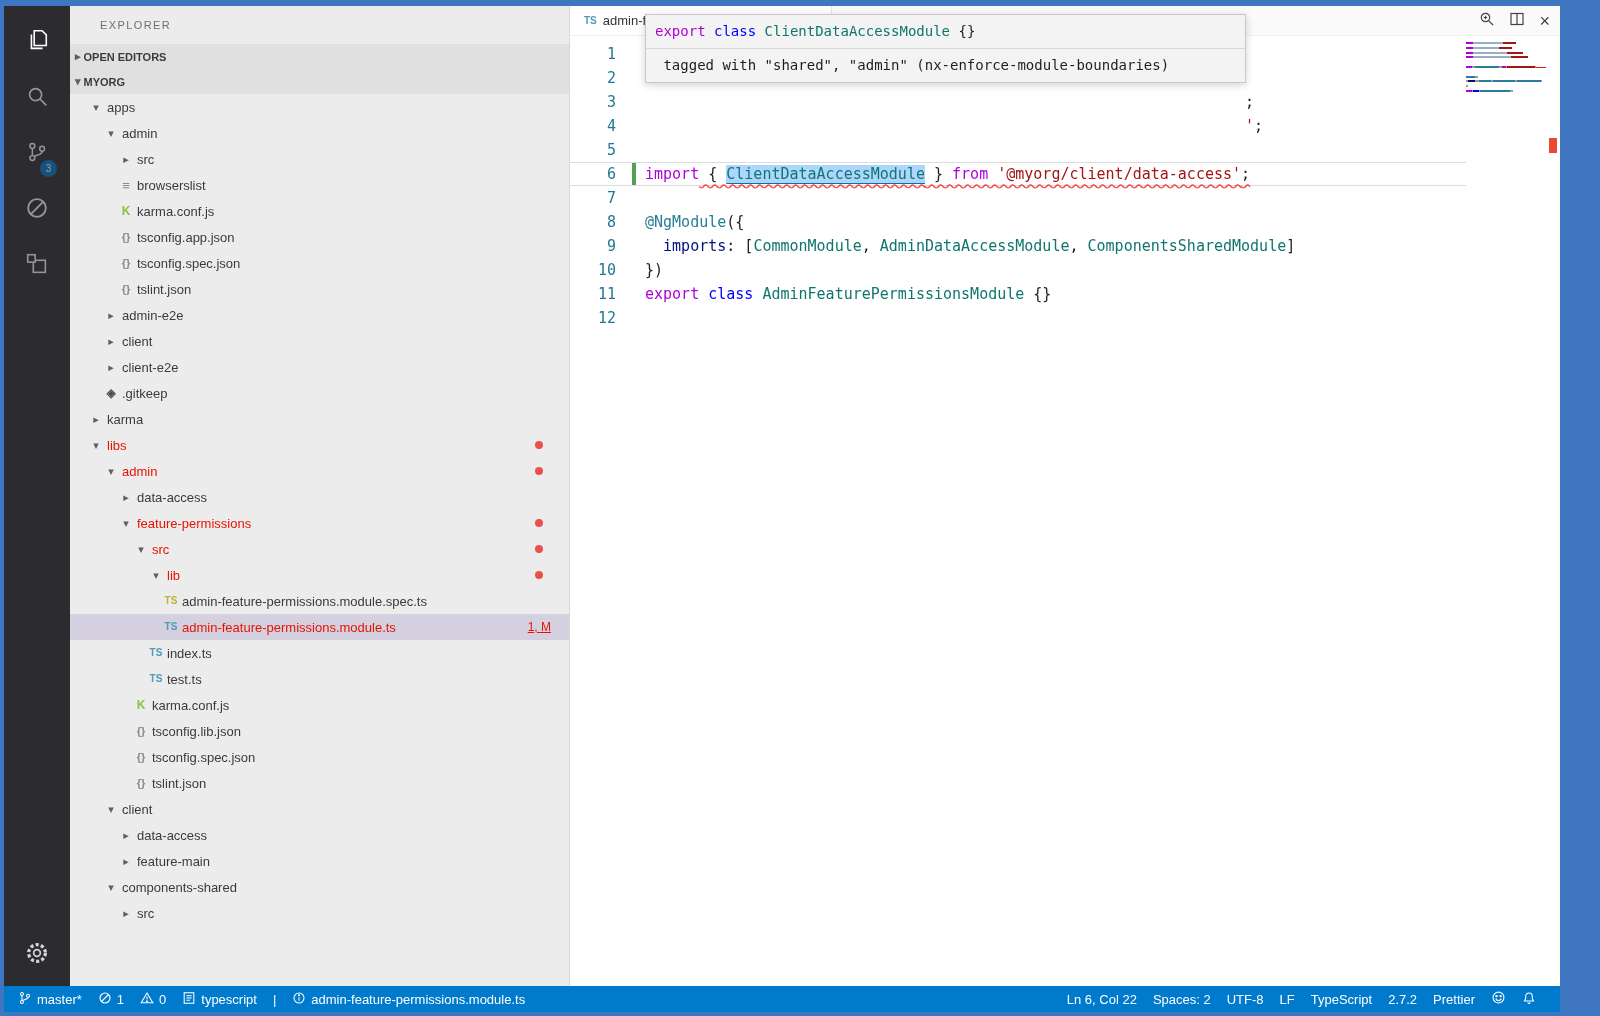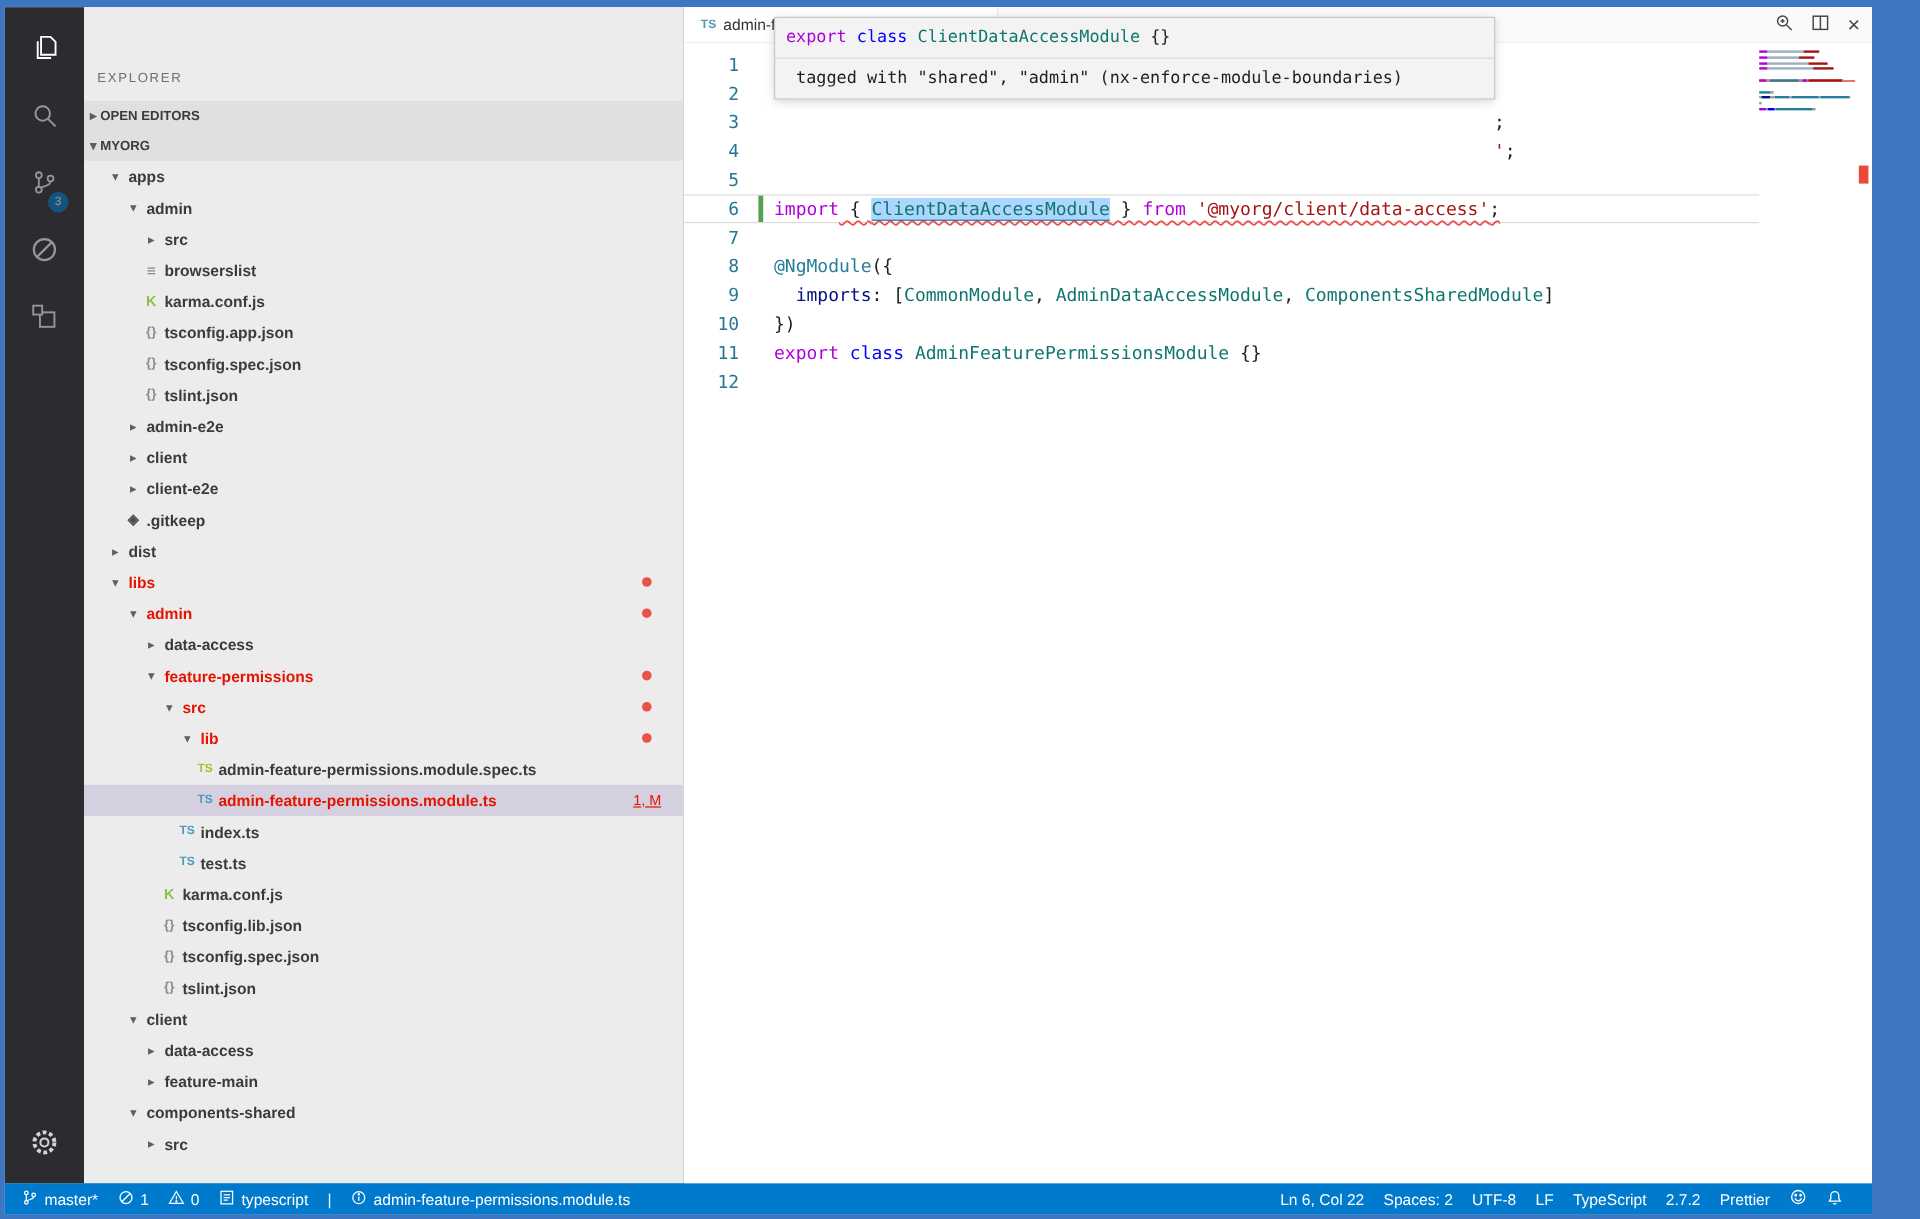--- a/index.html
+++ b/index.html
@@ -19,7 +19,7 @@
   .ab-gear{position:absolute;bottom:16px;left:0;right:0;display:flex;justify-content:center;opacity:.8;}
   
   .sidebar{width:500px;background:#ececec;display:flex;flex-direction:column;font-size:13px;color:#3b3b3b;overflow:hidden;border-right:1px solid #d8d8d8;flex-shrink:0;}
-  .sb-title{height:38px;line-height:38px;padding-left:11px;font-size:11px;letter-spacing:1.4px;color:#6f6f6f;flex-shrink:0;margin-top:40px;}
+  .sb-title{height:38px;line-height:38px;padding-left:30px;font-size:11px;letter-spacing:1.4px;color:#6f6f6f;flex-shrink:0;}
   .sb-section{height:25px;display:flex;align-items:center;background:#e0e0e0;font-weight:bold;font-size:11px;padding-left:5px;gap:3px;color:#3b3b3b;flex-shrink:0;}
   .tree{flex:1;overflow:hidden;}
   .row{height:26px;display:flex;align-items:center;position:relative;}

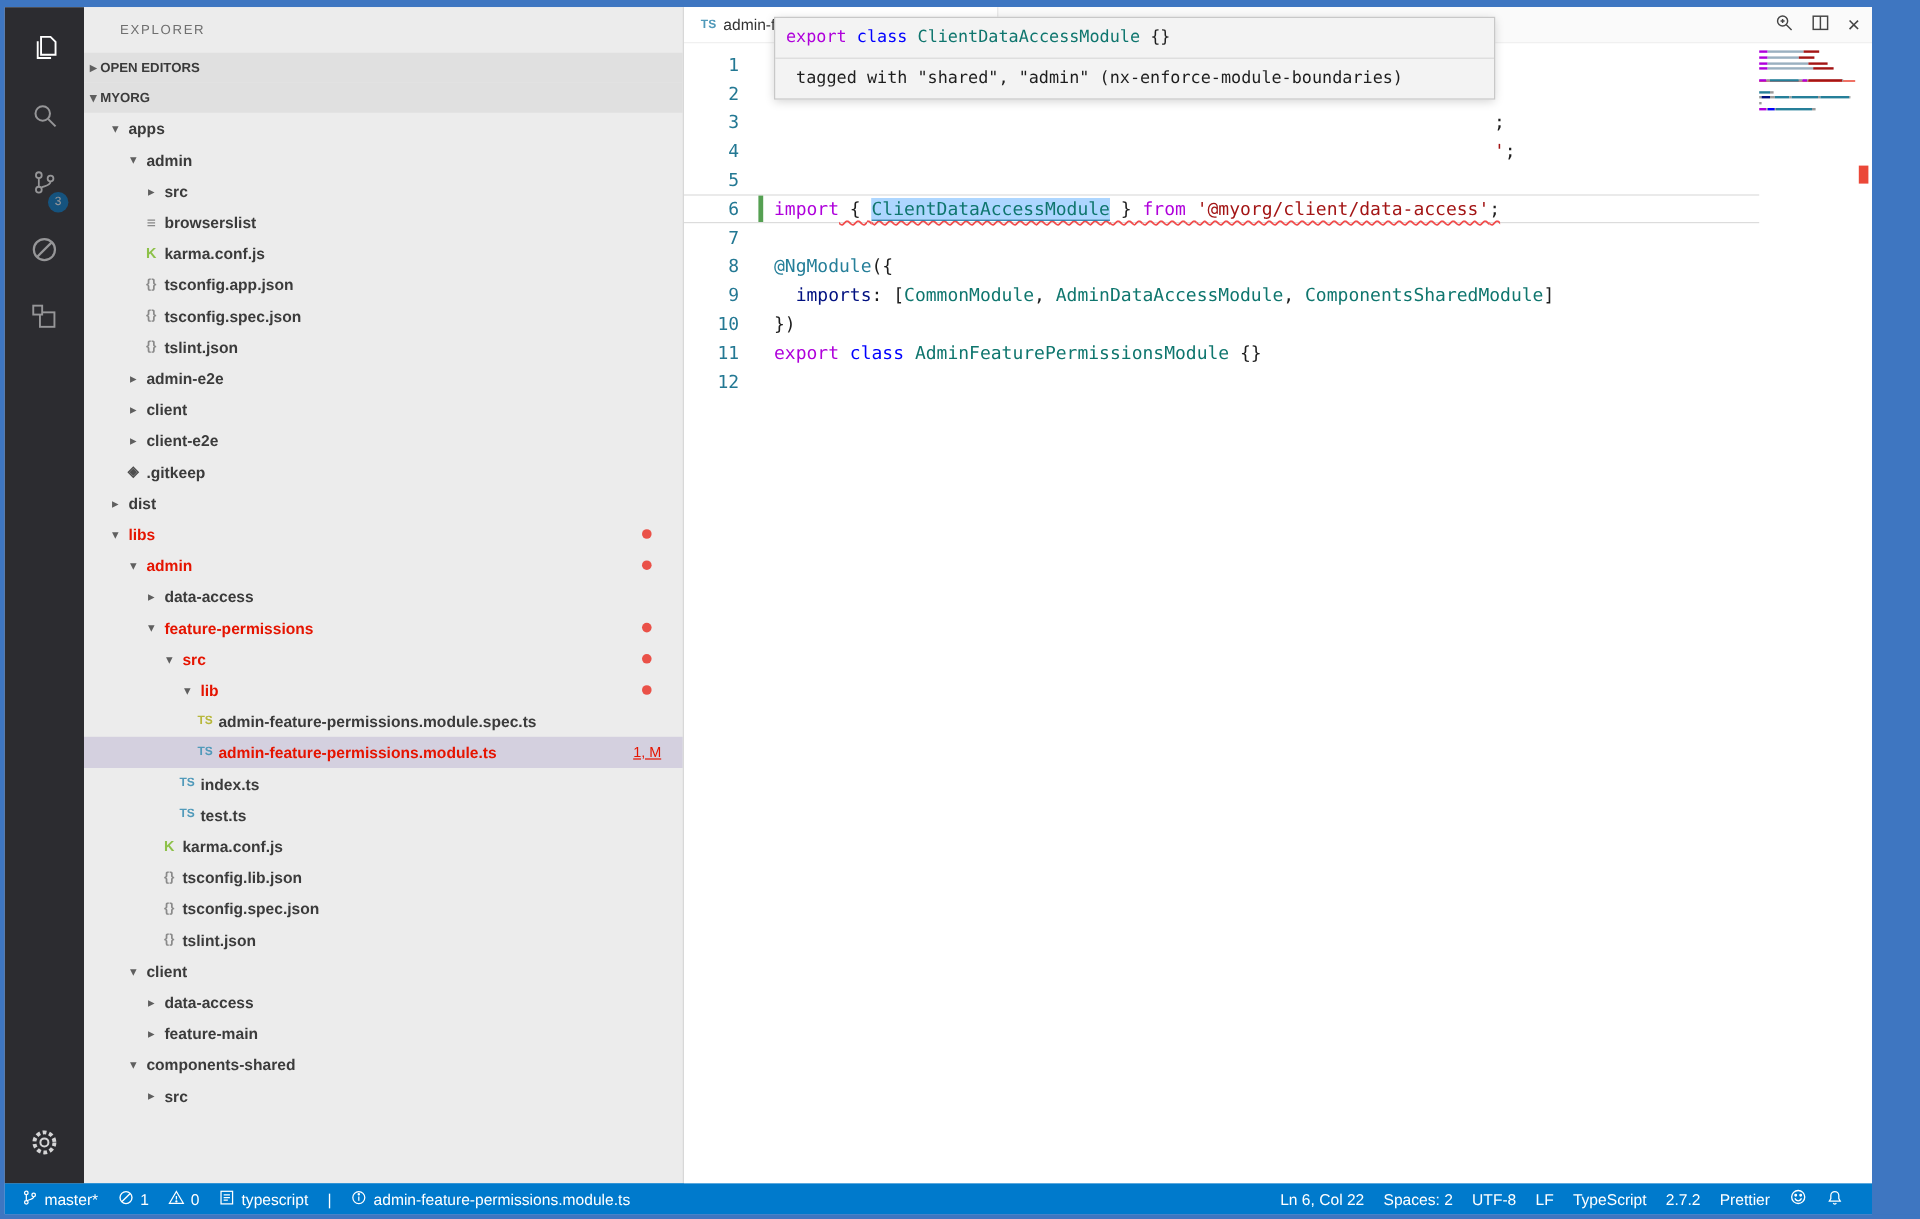--- a/index.html
+++ b/index.html
@@ -26,7 +26,7 @@
   .row.selected{background:#d4d0df;}
   .slot{width:16px;display:flex;justify-content:center;align-items:center;flex-shrink:0;}
   .arrow{font-size:11px;color:#5f5f5f;}
-  .row .label{margin-left:3px;white-space:nowrap;font-weight:bold;}
+  .row .label{margin-left:3px;white-space:nowrap;}
   .row.error .label{color:#e51400;}
   .dot{position:absolute;right:26px;top:9px;width:8px;height:8px;border-radius:50%;background:#ea5148;}
   .badge-mod{position:absolute;right:18px;color:#e51400;font-size:12px;text-decoration:underline;}

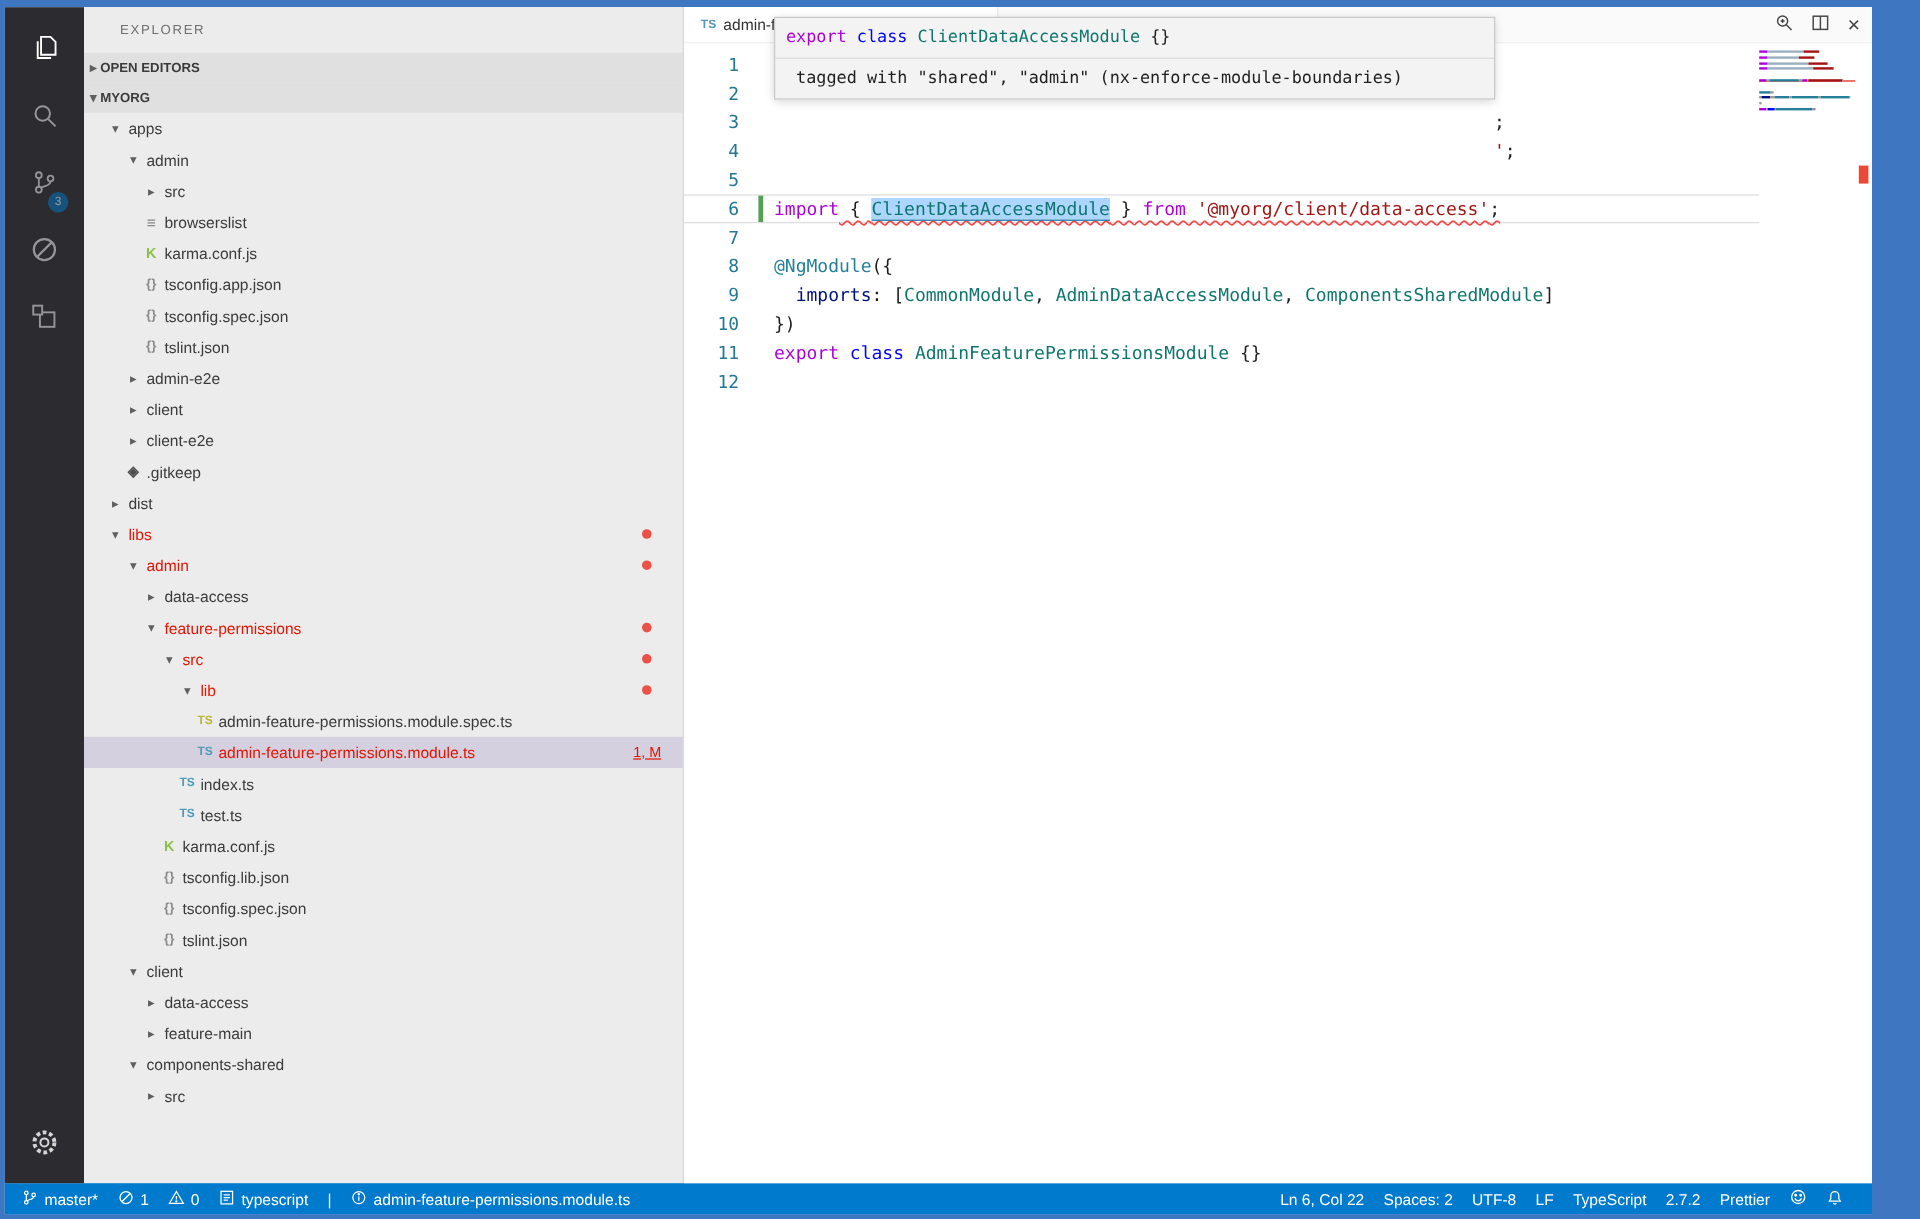--- a/index.html
+++ b/index.html
@@ -205,7 +205,7 @@
             <span class="slot">
               <span class="arrow">▸</span>
             </span>
-            <span class="label">dist</span>
+            <span class="label">karma</span>
           </div>
           <div class="row error" style="padding-left: 18px;">
             <span class="slot">

